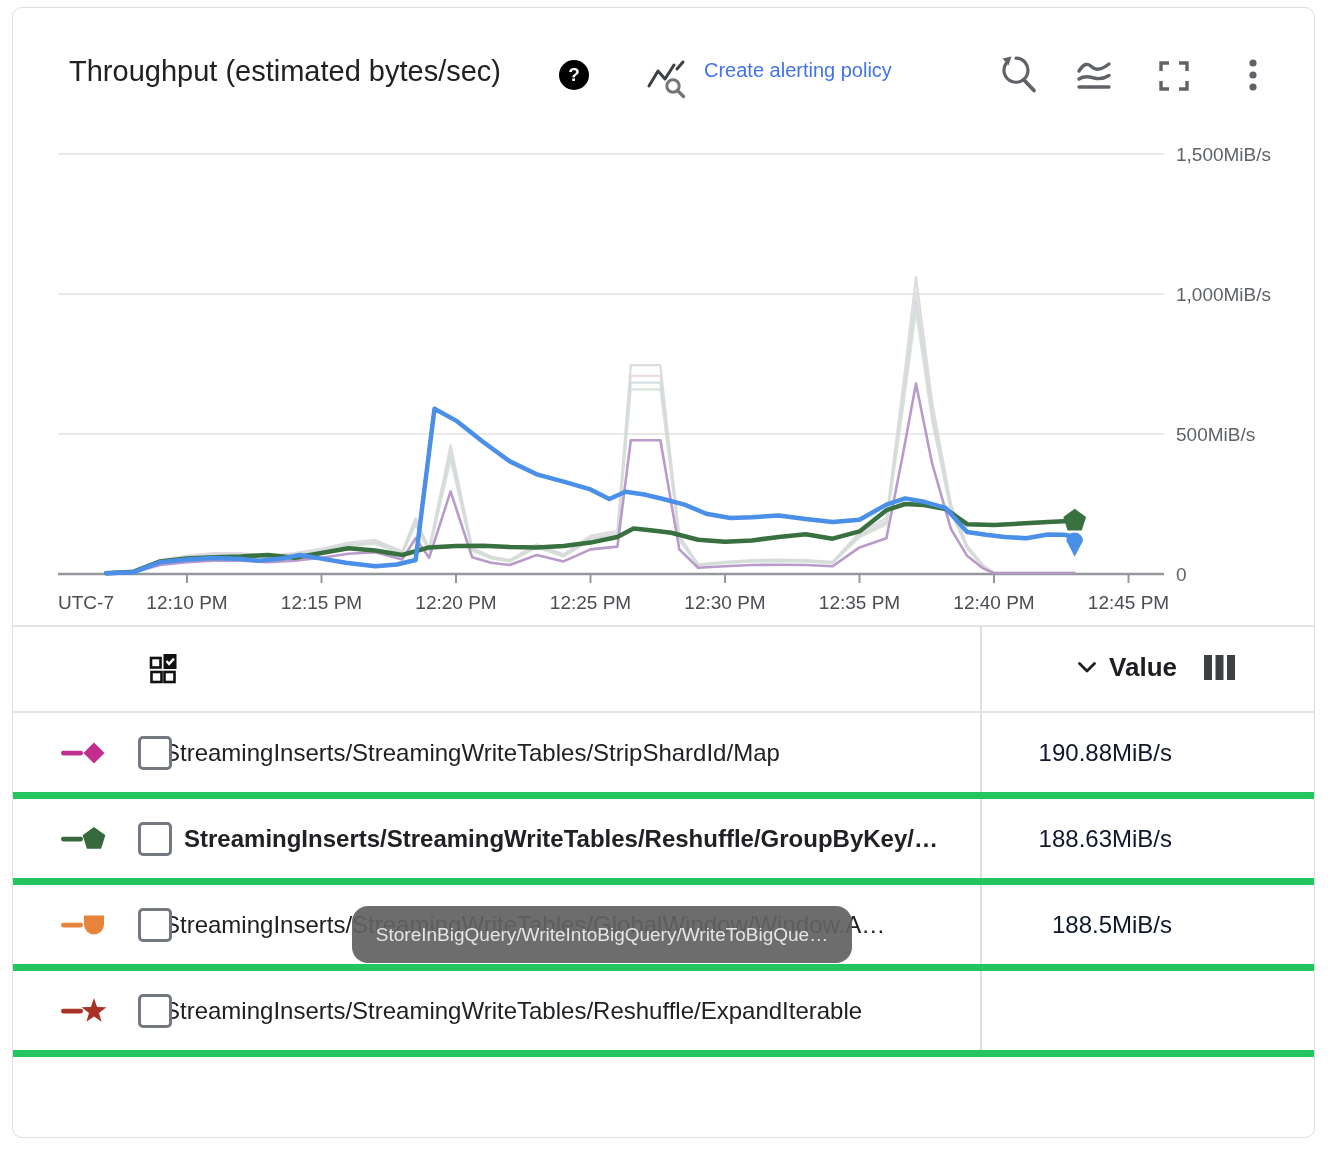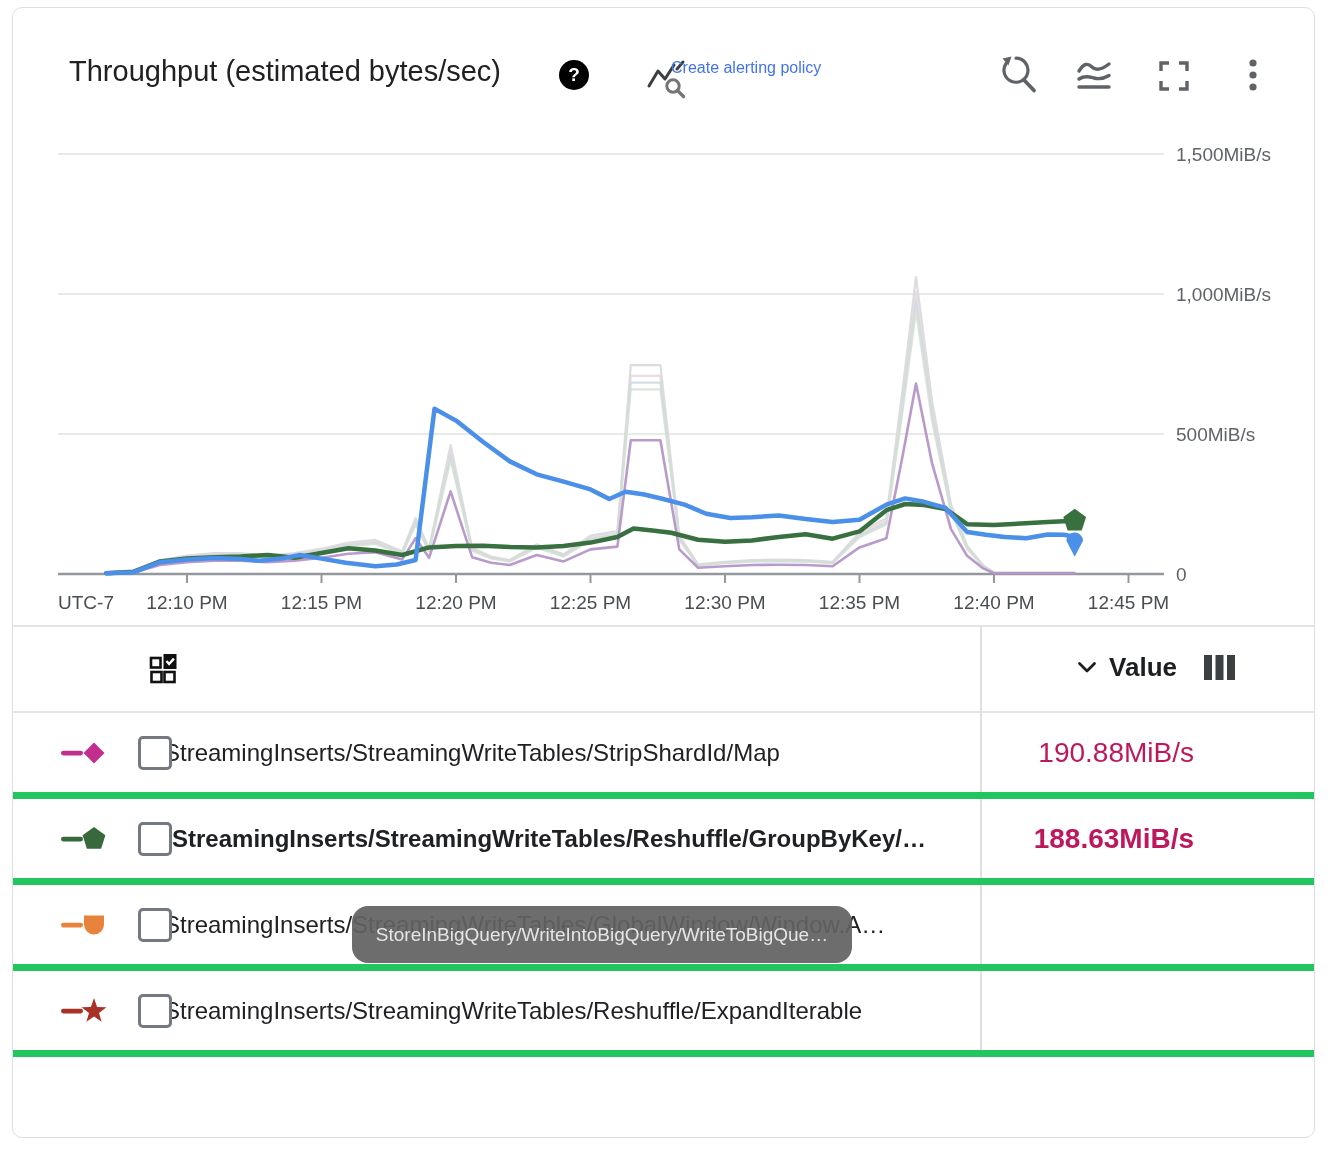--- a/index.html
+++ b/index.html
@@ -12,7 +12,7 @@
                 background:#000; color:#fff; display:flex; align-items:center; justify-content:center;
                 font-size:19px; font-weight:bold; cursor:pointer; }
   .explore-ic { position:absolute; left:632px; top:50px; }
-  .alert-link { position:absolute; left:658px; top:51px; font-size:16px; color:#4273e8; text-decoration:none; cursor:pointer; }
+  .alert-link { position:absolute; left:691px; top:51px; font-size:20px; color:#4273e8; text-decoration:none; cursor:pointer; }
   .ic { position:absolute; cursor:pointer; }
   .ic-zoomreset { left:985px; top:46px; }
   .ic-area     { left:1063px; top:52px; }

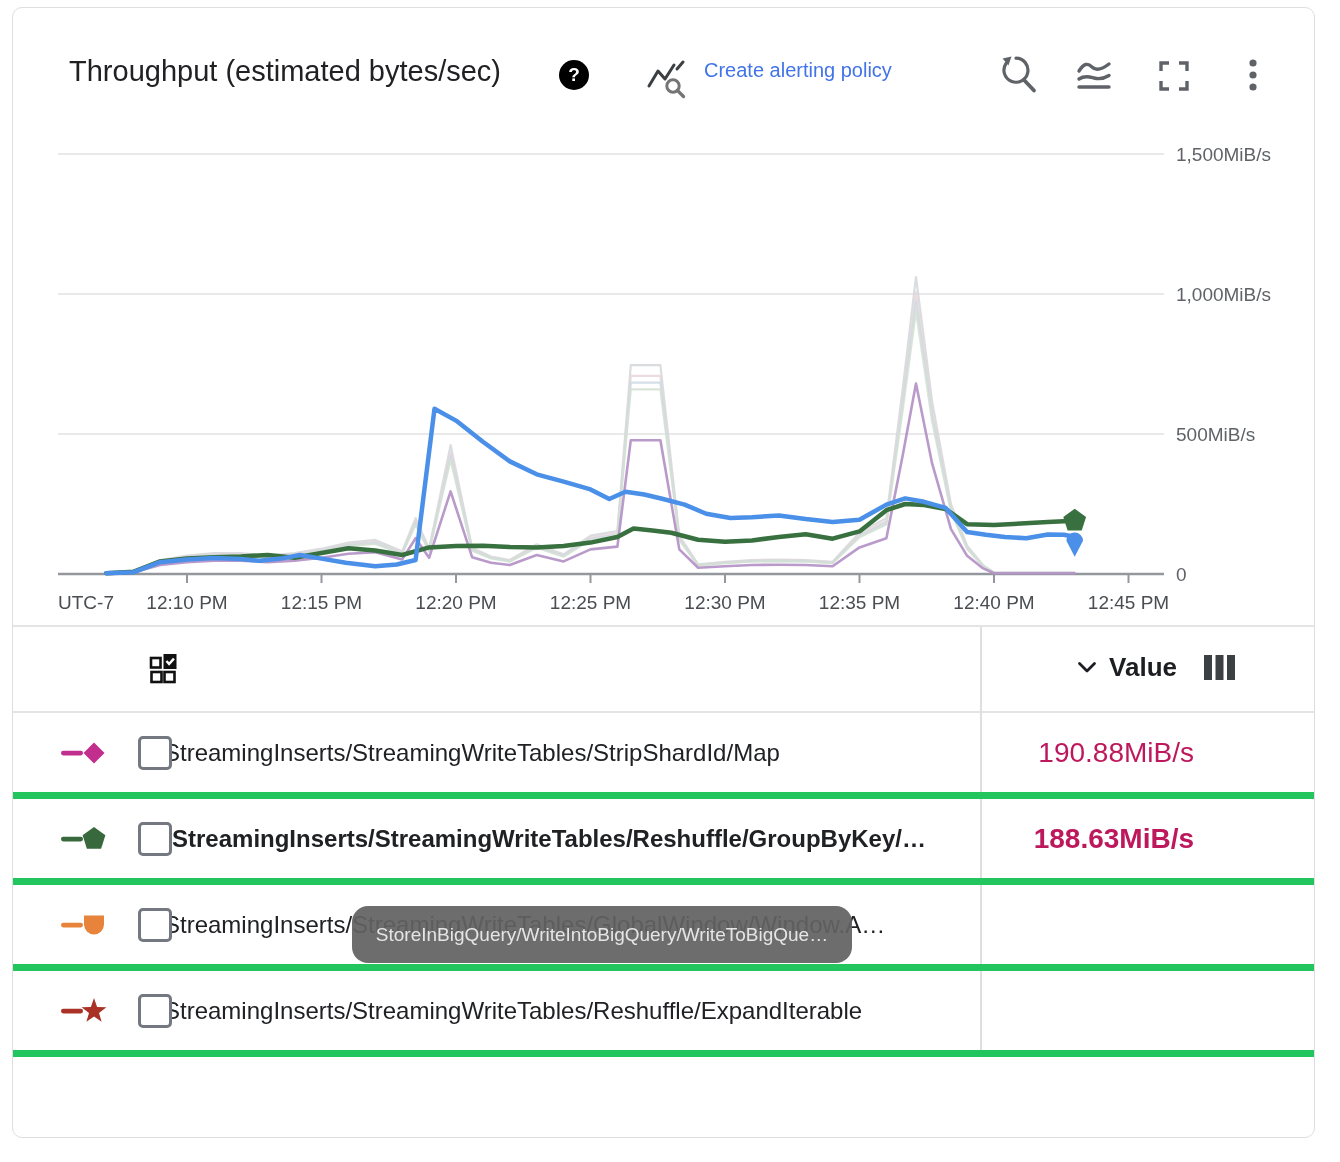--- a/index.html
+++ b/index.html
@@ -39,8 +39,8 @@
   .row-label { font-size:24px; color:#202124; white-space:nowrap; position:relative; z-index:1; }
   .lrow.clip .row-label { margin-left:-8px; }
   .lrow.hl .row-label { font-weight:bold; }
-  .row-value { position:absolute; right:120px; top:0; height:100%; display:flex; align-items:center;
-               font-size:28px; color:#be185d; }
+  .row-value { position:absolute; right:142px; top:0; height:100%; display:flex; align-items:center;
+               font-size:24px; color:#0f172a; }
   .lrow.hl .row-value { font-weight:bold; }
   
   .tooltip { position:absolute; left:352px; top:906px; width:500px; height:57px; border-radius:16px;

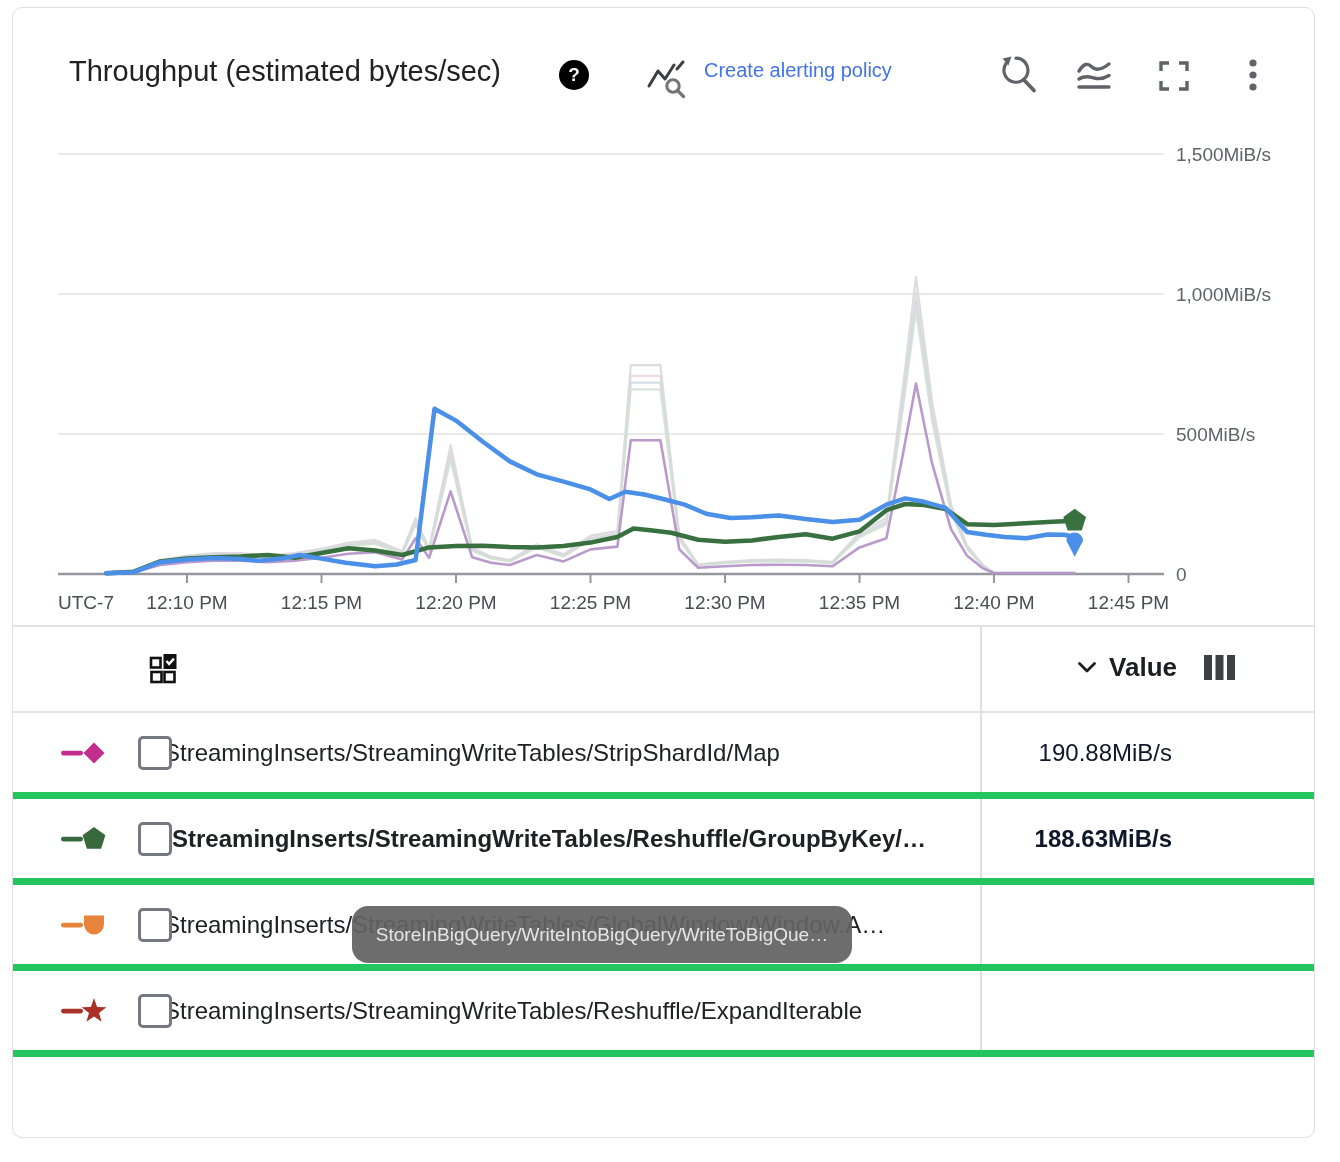--- a/index.html
+++ b/index.html
@@ -36,7 +36,7 @@
   .row-marker { flex:none; display:block; }
   .cbox { flex:none; width:34px; height:34px; border:3px solid #747880; border-radius:5px; background:#fff;
           margin-left:29px; position:relative; z-index:2; cursor:pointer; }
-  .row-label { font-size:24px; color:#202124; white-space:nowrap; position:relative; z-index:1; }
+  .row-label { font-size:24px; color:#202124; margin-left:12px; white-space:nowrap; position:relative; z-index:1; }
   .lrow.clip .row-label { margin-left:-8px; }
   .lrow.hl .row-label { font-weight:bold; }
   .row-value { position:absolute; right:142px; top:0; height:100%; display:flex; align-items:center;

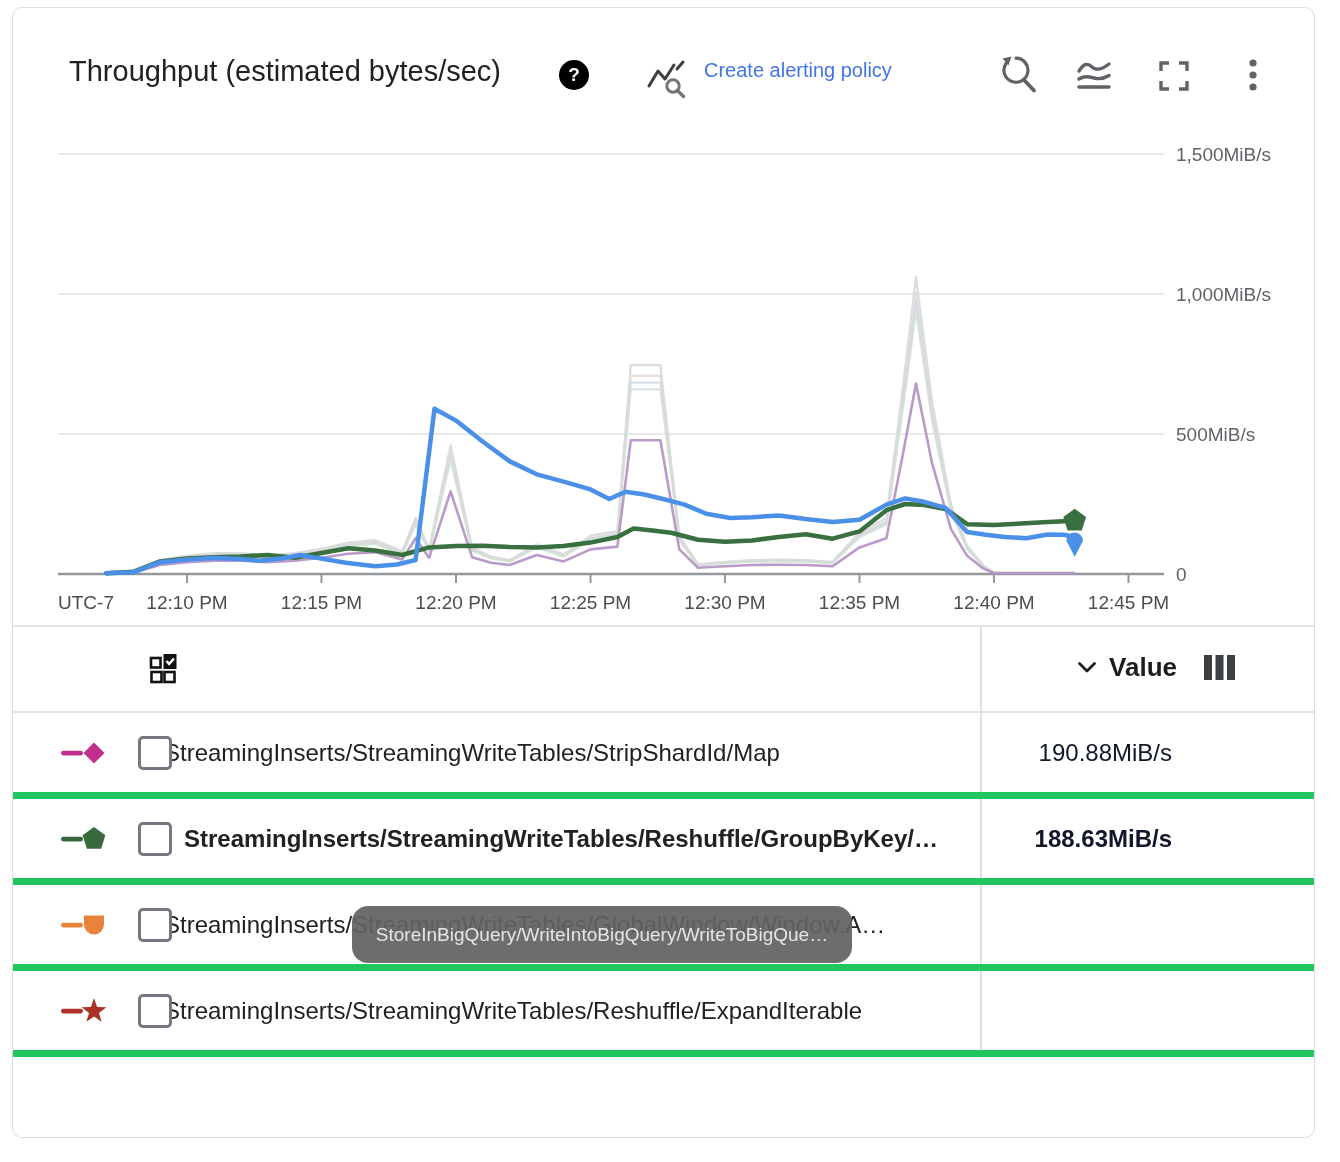--- a/index.html
+++ b/index.html
@@ -41,7 +41,7 @@
   .lrow.hl .row-label { font-weight:bold; }
   .row-value { position:absolute; right:142px; top:0; height:100%; display:flex; align-items:center;
                font-size:24px; color:#0f172a; }
-  .lrow.hl .row-value { font-weight:bold; }
+  .lrow.hl .row-value { font-weight:normal; }
   
   .tooltip { position:absolute; left:352px; top:906px; width:500px; height:57px; border-radius:16px;
              background:rgba(98,98,98,0.93); color:#e5e5e5; font-size:19px; display:flex; align-items:center;

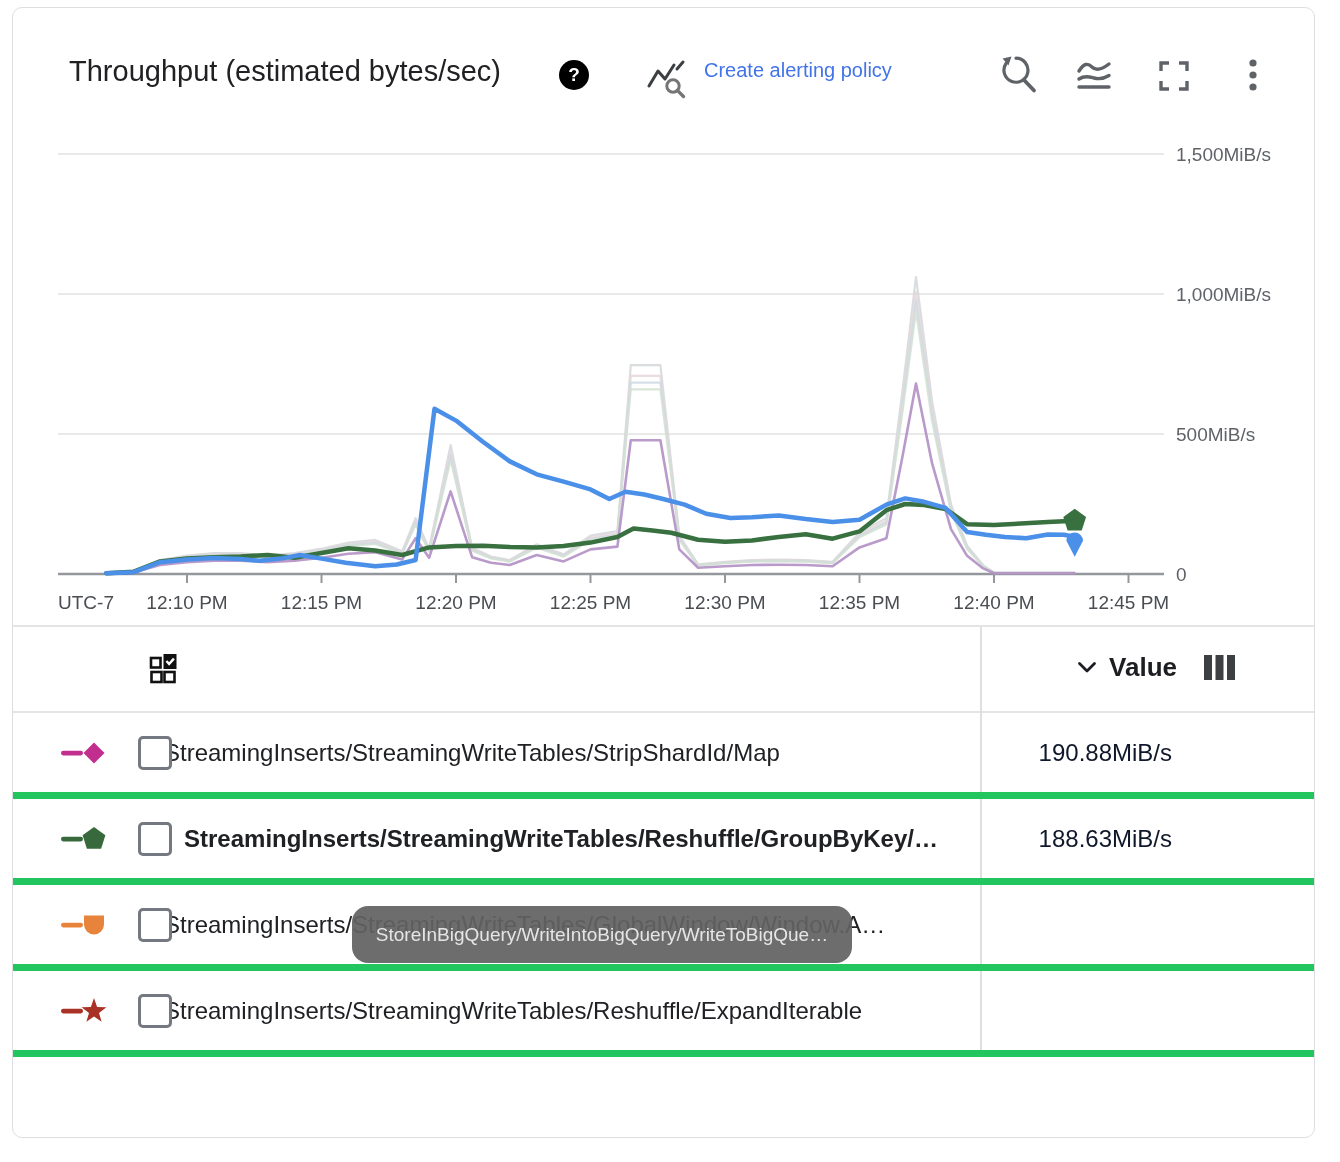--- a/index.html
+++ b/index.html
@@ -168,6 +168,7 @@
         </svg>
       <div class="cbox"></div>
       <span class="row-label">StreamingInserts/StreamingWriteTables/GlobalWindow/Window.A…</span>
+      <div class="row-value">188.5MiB/s</div>
     </div>
     <div class="lrow clip">
       <svg class="row-marker" width="48" height="32" viewBox="0 0 48 32">

